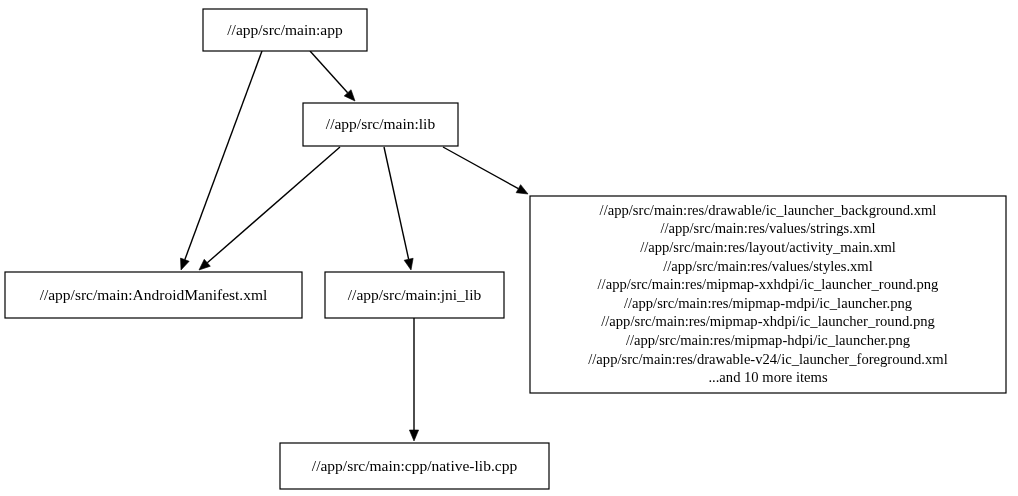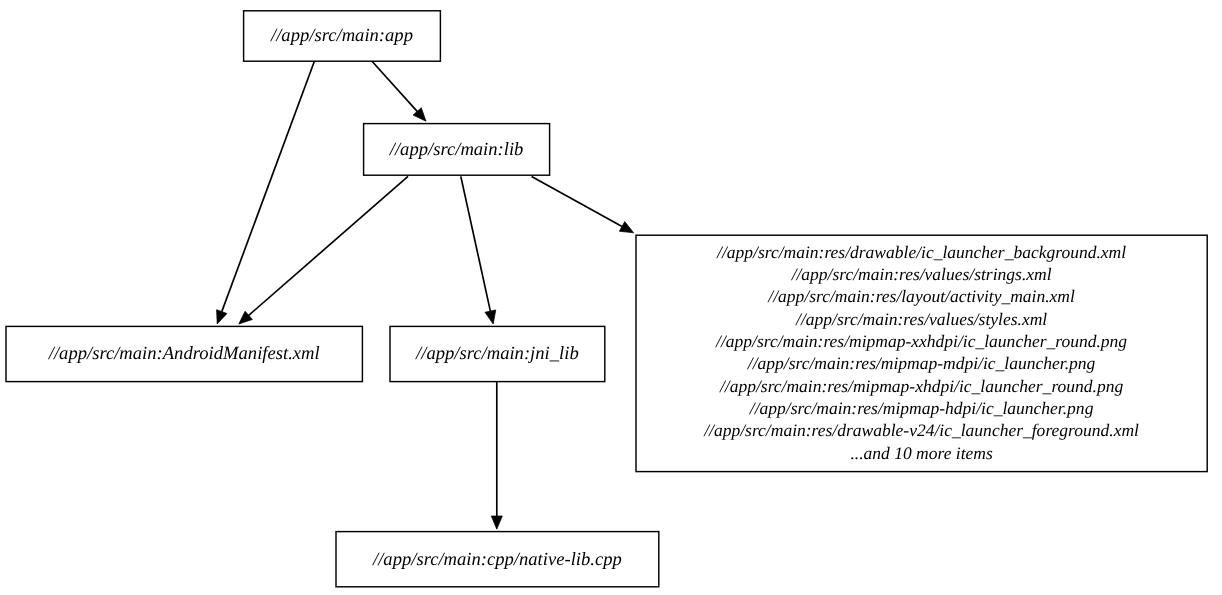--- a/index.html
+++ b/index.html
@@ -17,7 +17,6 @@
     position: relative;
     width: 912px;
     height: 496px;
-    font-style: italic;
   }
   svg#graph-canvas {
     position: absolute;

